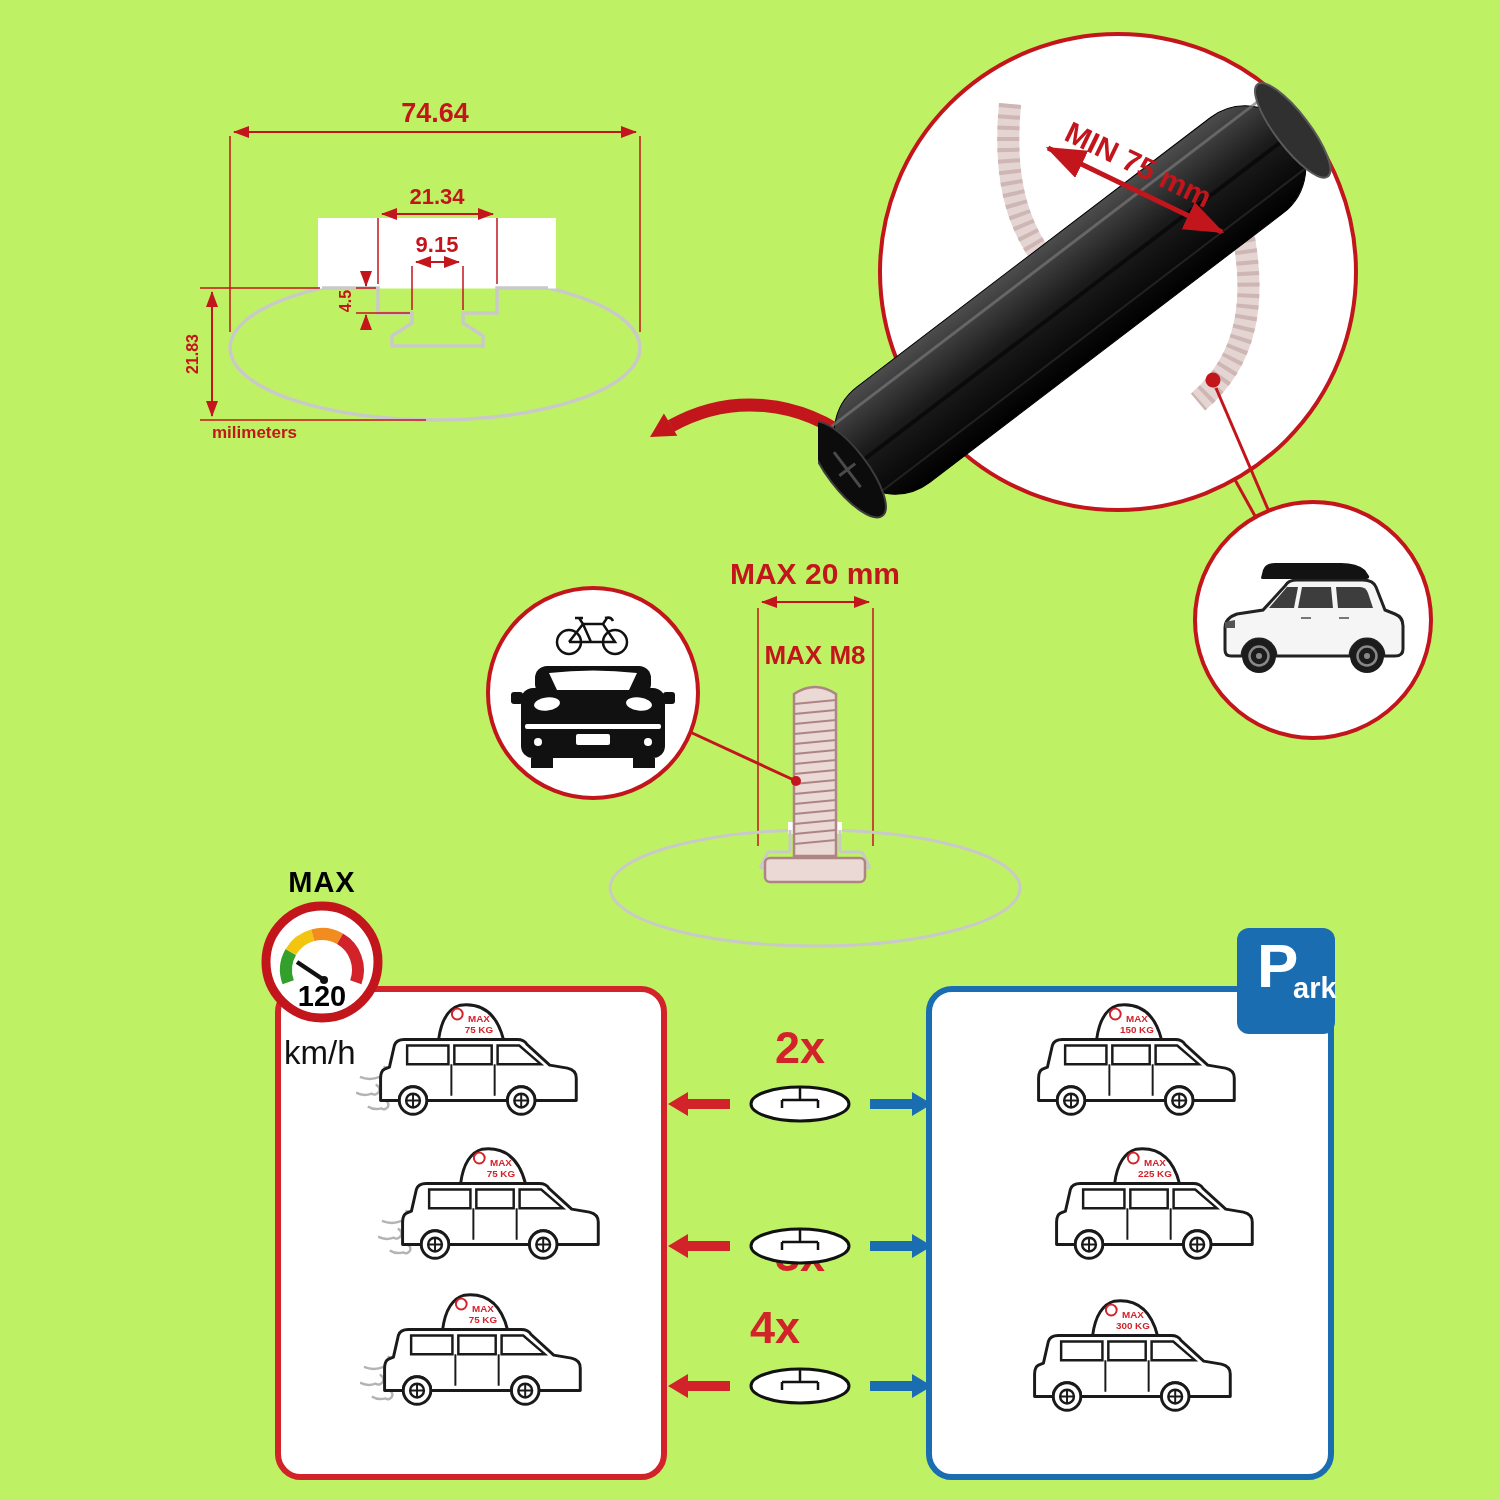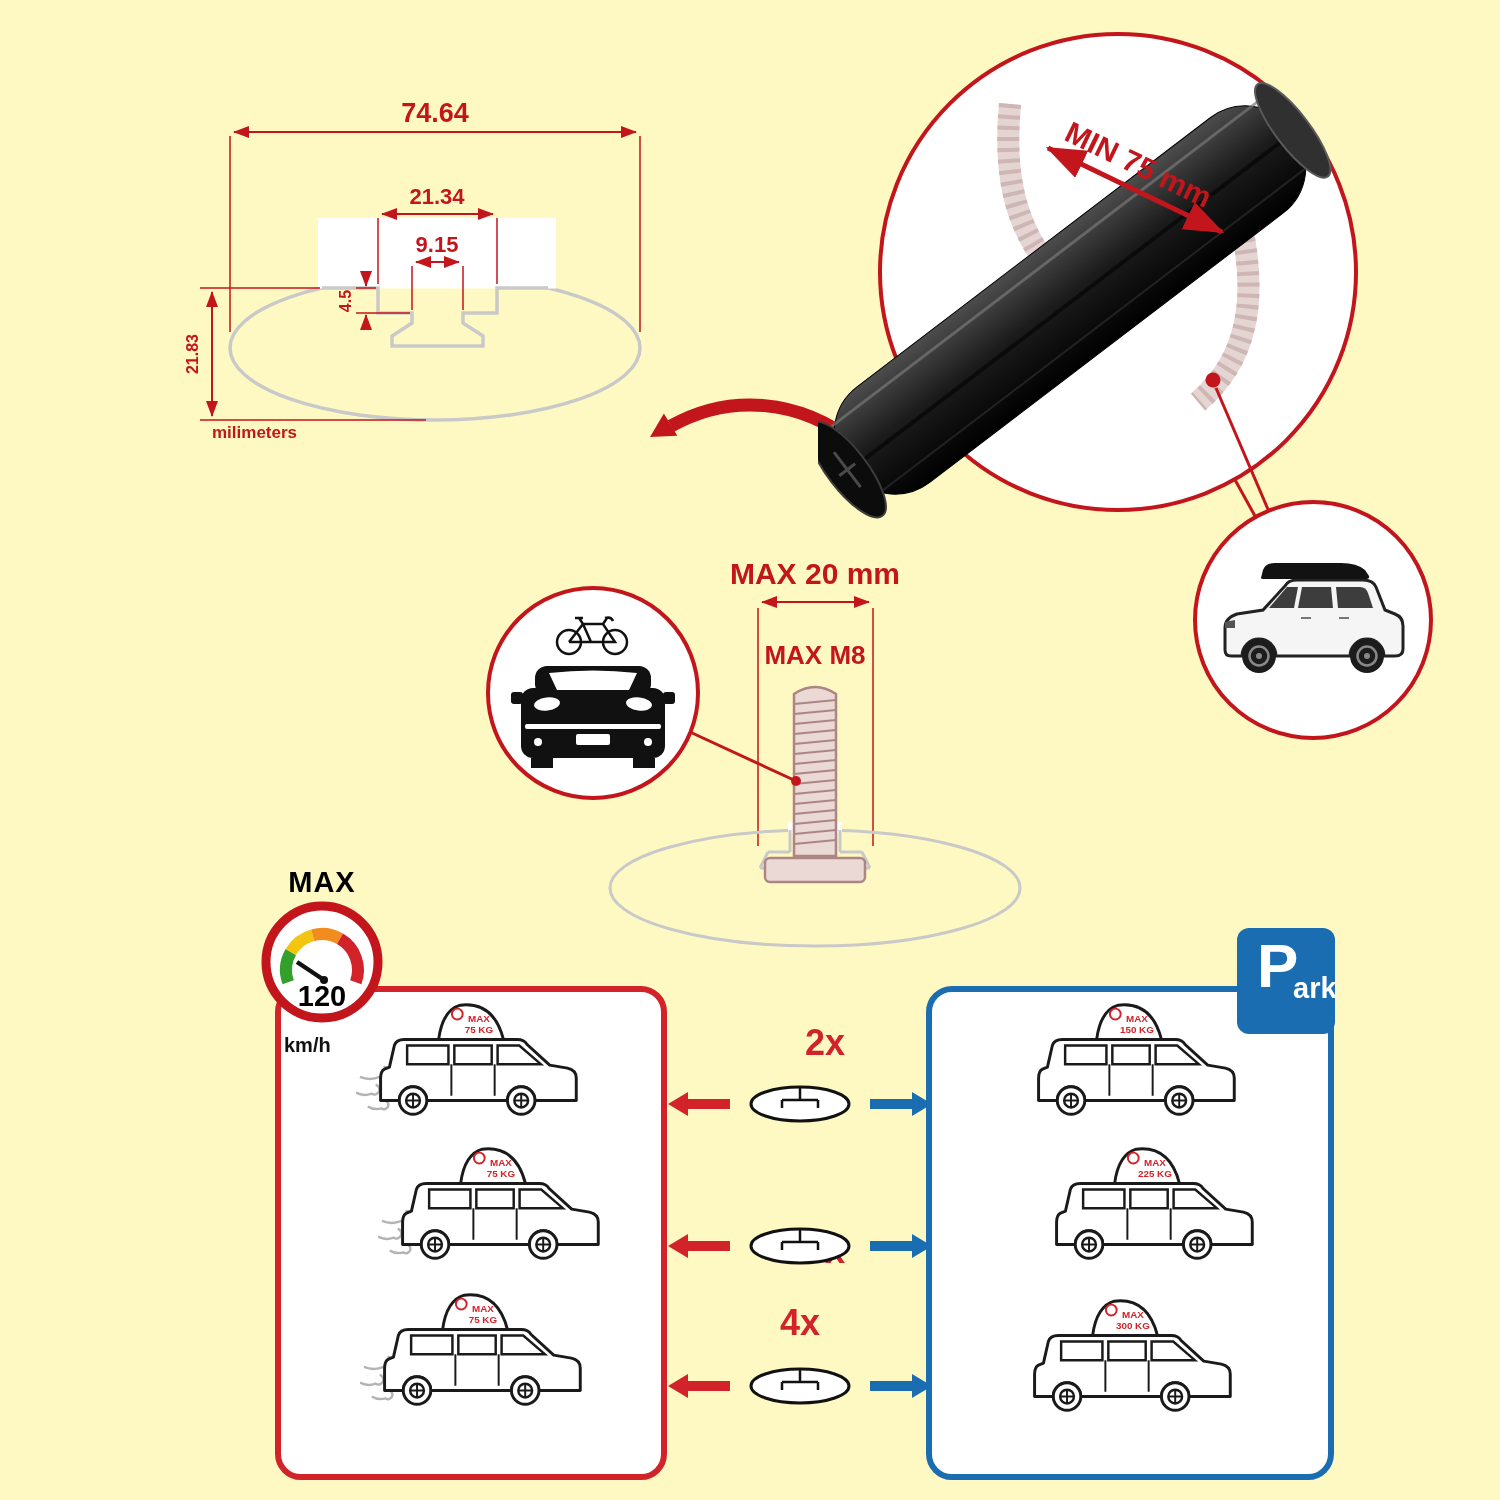--- a/index.html
+++ b/index.html
@@ -5,7 +5,7 @@
   *{margin:0;padding:0;box-sizing:border-box}
   html,body{background:#fff}
   body{font-family:"Liberation Sans",sans-serif}
-  #canvas{position:relative;width:1500px;height:1500px;background:#fef9c3;overflow:hidden}
+  #canvas{position:relative;width:1500px;height:1500px;background:#bef264;overflow:hidden}
   .abs{position:absolute}
   svg text{font-family:"Liberation Sans",sans-serif}
 

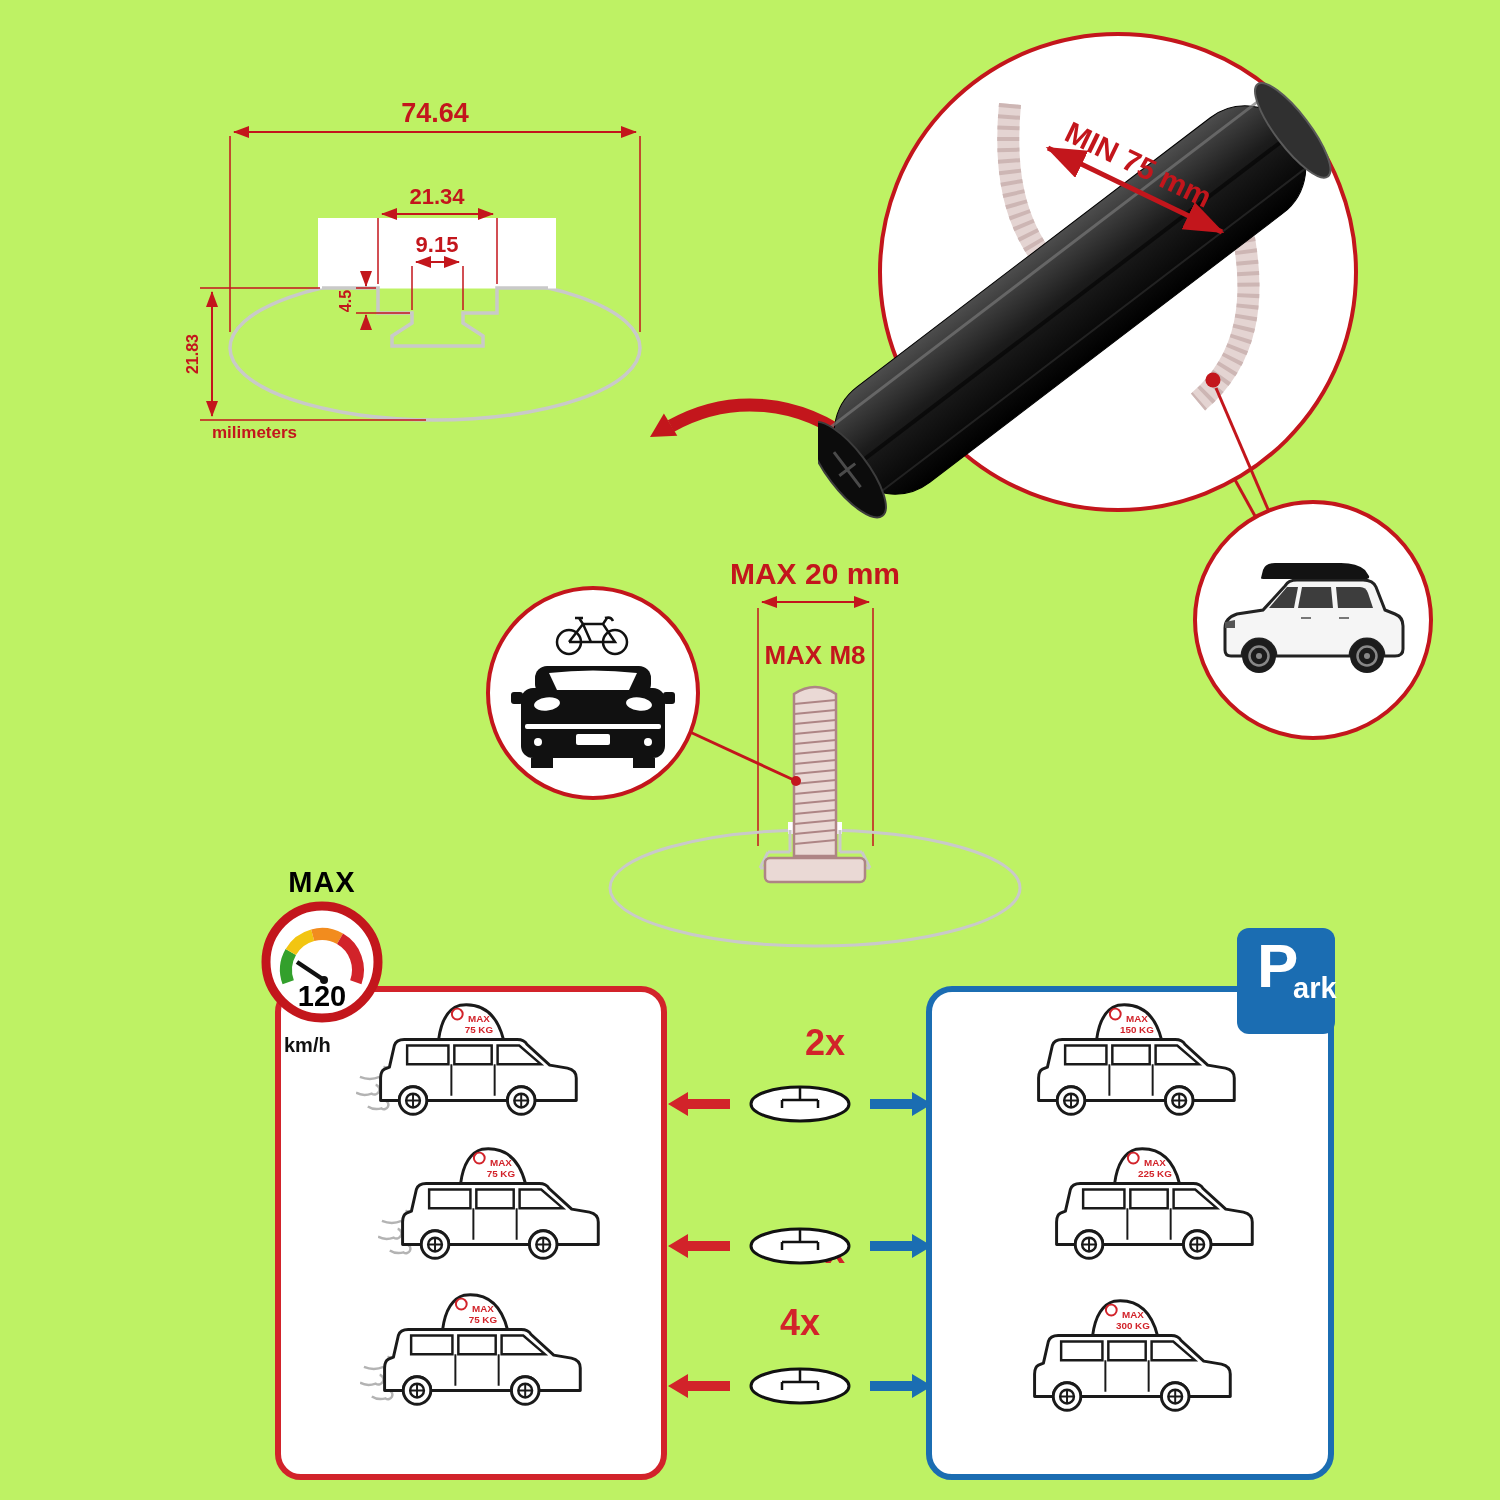--- a/index.html
+++ b/index.html
@@ -33,7 +33,7 @@
   .park .ark{position:absolute;left:56px;top:44px;font-size:29px;font-weight:bold}
   .mult{color:#d2232a;font-weight:bold;font-size:36px;text-align:right}
   .max-word{color:#000;font-weight:bold;font-size:29px;letter-spacing:1px;text-align:center}
-  .kmh{color:#111;font-weight:bold;font-size:20px}
+  .kmh{color:#111;font-weight:normal;font-size:33px}
 
   
   .cbody{fill:#fff;stroke:#1a1a1a;stroke-width:3;stroke-linejoin:round}

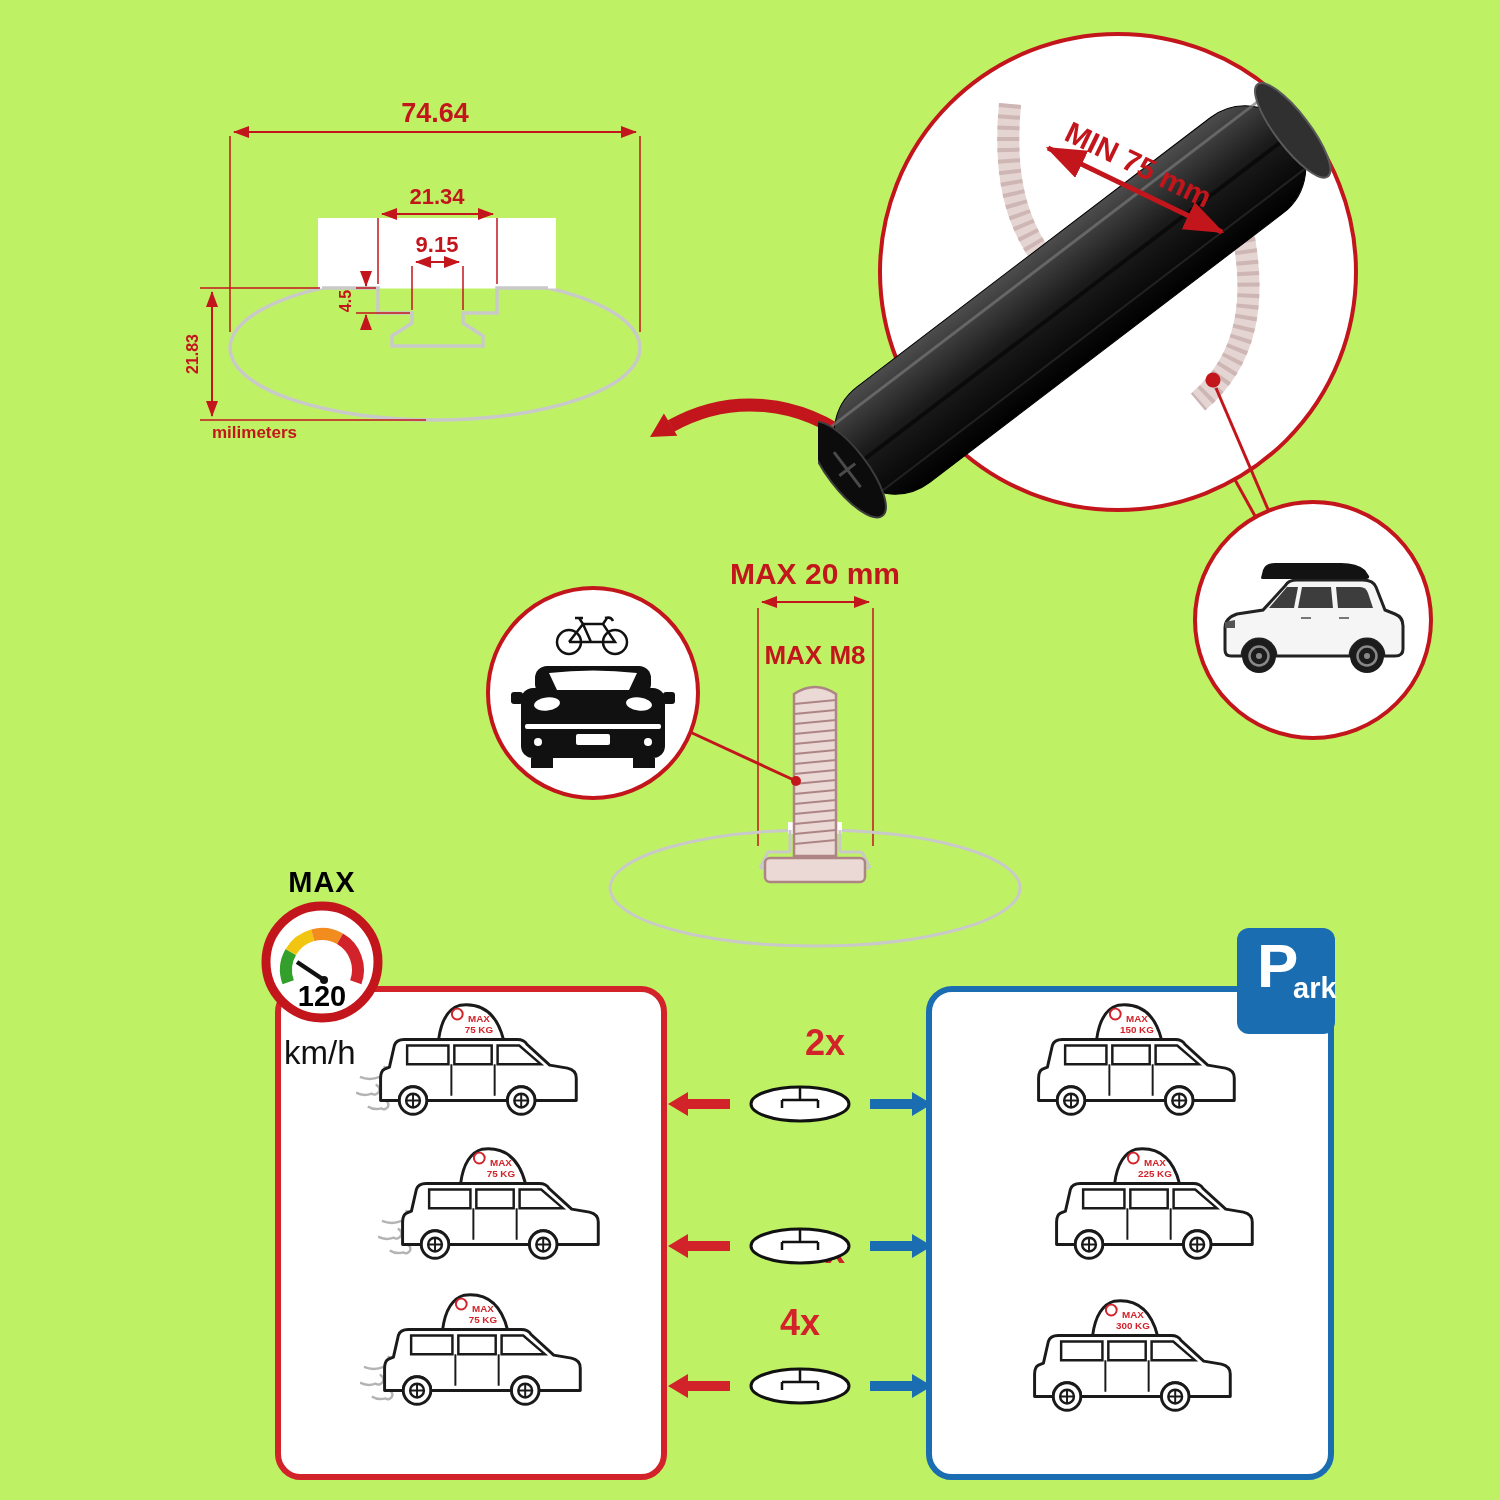--- a/index.html
+++ b/index.html
@@ -31,7 +31,7 @@
   .park{background:#1b6db2;border-radius:12px;color:#fff}
   .park .p{position:absolute;left:20px;top:2px;font-size:62px;font-weight:bold}
   .park .ark{position:absolute;left:56px;top:44px;font-size:29px;font-weight:bold}
-  .mult{color:#d2232a;font-weight:bold;font-size:36px;text-align:right}
+  .mult{color:#d2232a;font-weight:bold;font-size:45px;text-align:center}
   .max-word{color:#000;font-weight:bold;font-size:29px;letter-spacing:1px;text-align:center}
   .kmh{color:#111;font-weight:normal;font-size:33px}
 

